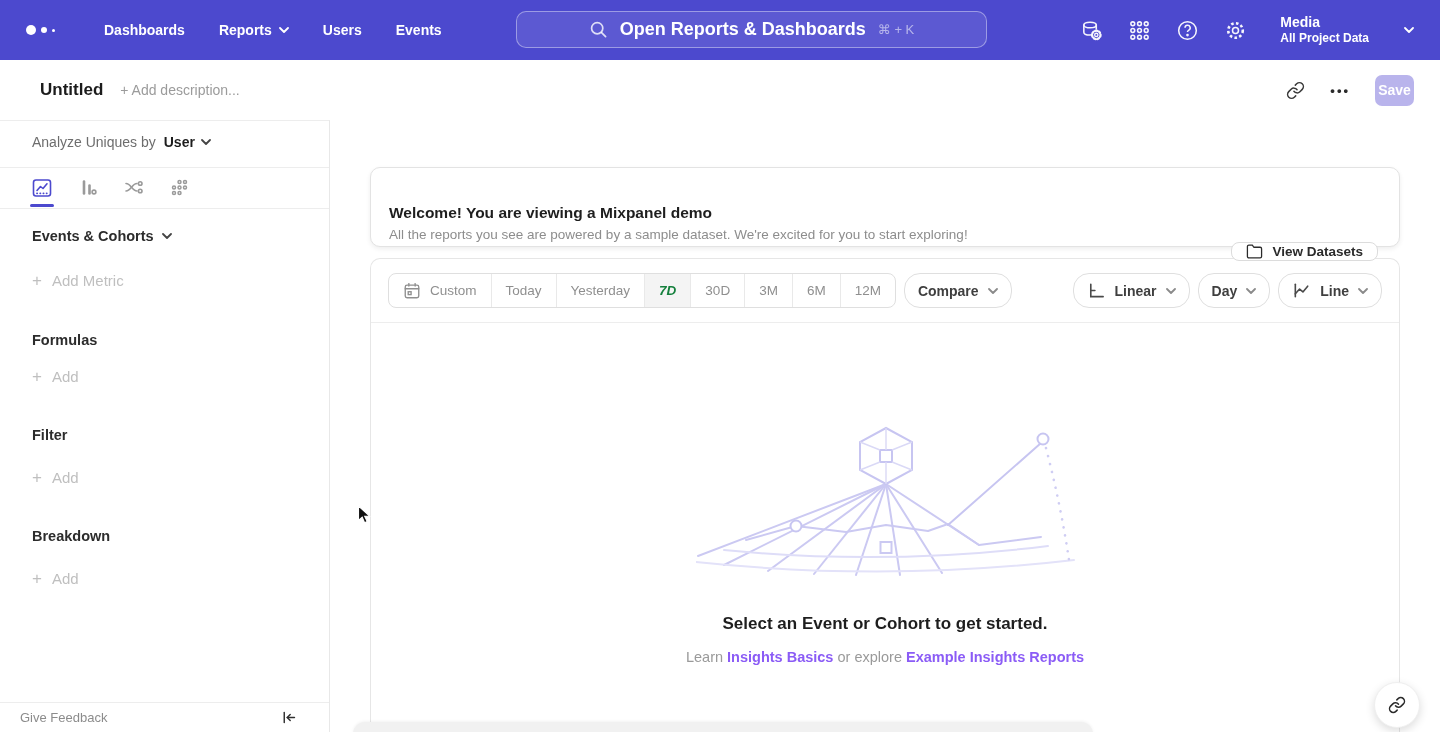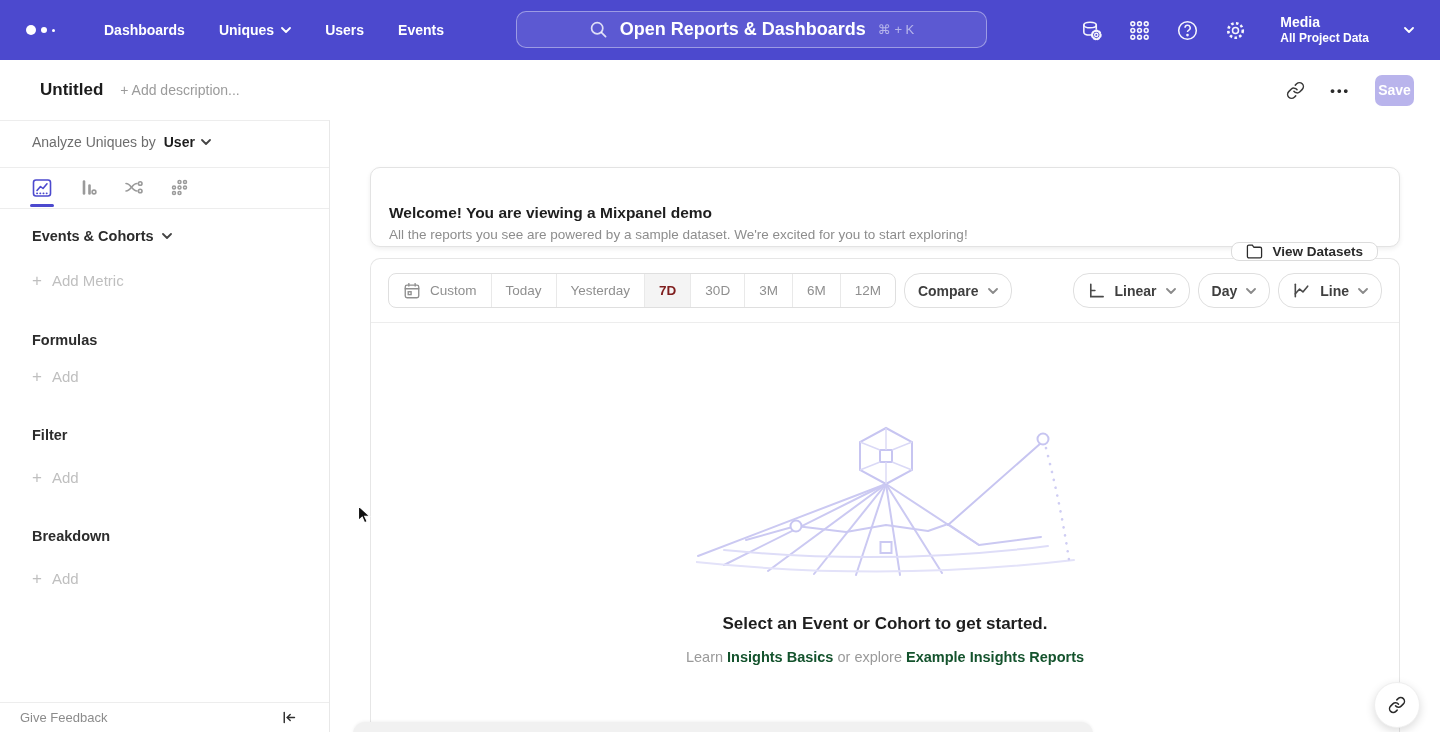--- a/index.html
+++ b/index.html
@@ -122,7 +122,7 @@
         <span>Dashboards</span>
       </span>
     <span class="nav-item">
-        <span>Uniques</span>
+        <span>Reports</span>
       <svg class="chev" viewBox="0 0 10 6">
           <path d="M1 1 L5 5 L9 1"></path>
         </svg>

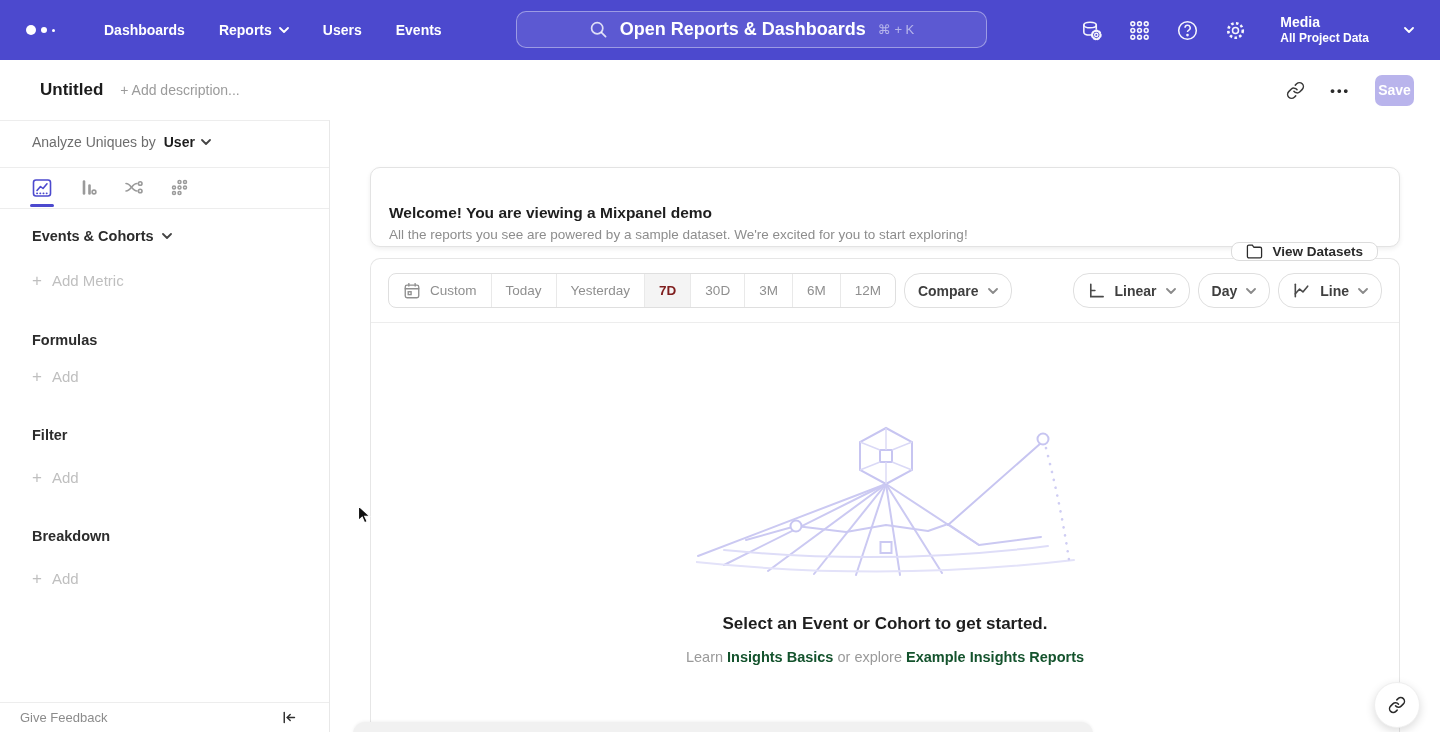--- a/index.html
+++ b/index.html
@@ -84,7 +84,7 @@
   .seg { display:flex; align-items:center; gap:9px; padding:0 14px; font-size:13.5px; color:#8f8f8f;
     border-left:1px solid #E9E9E9; cursor:pointer; white-space:nowrap; }
   .seg:first-child { border-left:none; }
-  .seg.active { background:#F4F4F4; color:#7f1d1d; font-weight:700; }
+  .seg.active { background:#F4F4F4; color:#15803d; font-weight:700;font-style:italic; }
   .tool-btn { height:35px; border:1px solid #DFDFDF; border-radius:16px; background:#fff; display:flex;
     align-items:center; gap:9px; padding:0 13px; font-size:14px; font-weight:600; color:#3f3f3f;
     cursor:pointer; font-family:inherit; }

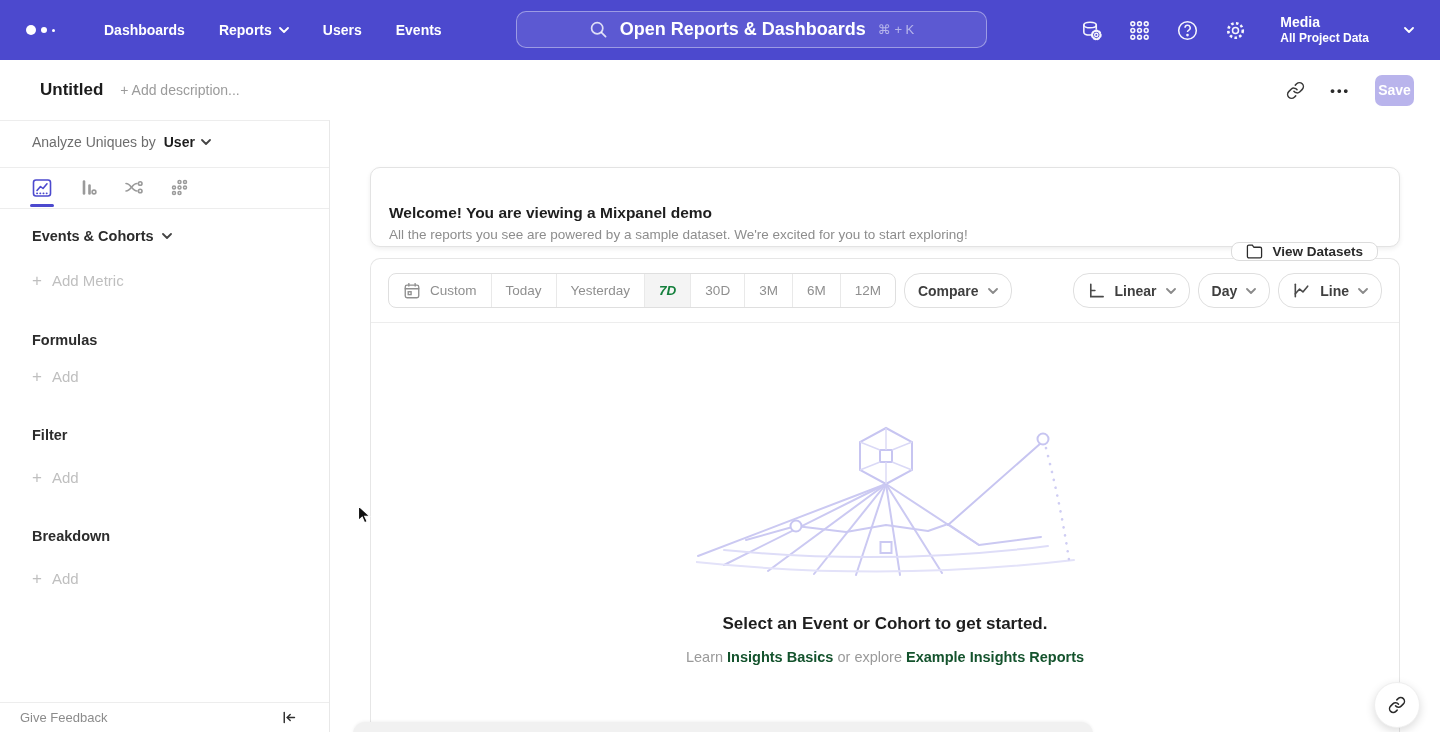--- a/index.html
+++ b/index.html
@@ -97,7 +97,7 @@
   .empty-title { position:absolute; top:355px; left:0; right:0; text-align:center;
     font-size:17px; font-weight:700; color:#1e1e1e; }
   .empty-sub { position:absolute; top:390px; left:0; right:0; text-align:center; font-size:14.5px; color:#9a9a9a; }
-  .empty-sub .lnk { color:#14532d; font-weight:700; cursor:pointer; }
+  .empty-sub .lnk { color:#8b5cf6; font-weight:700; cursor:pointer; }
 
   
   .bottom-peek { position:absolute; left:353px; top:722px; width:740px; height:12px; background:#F1F1F1;

